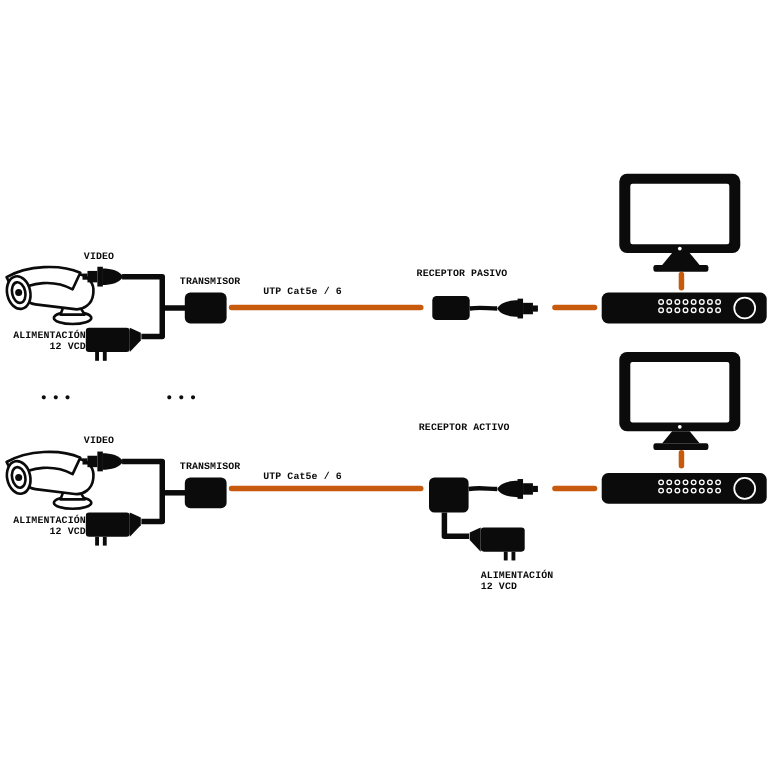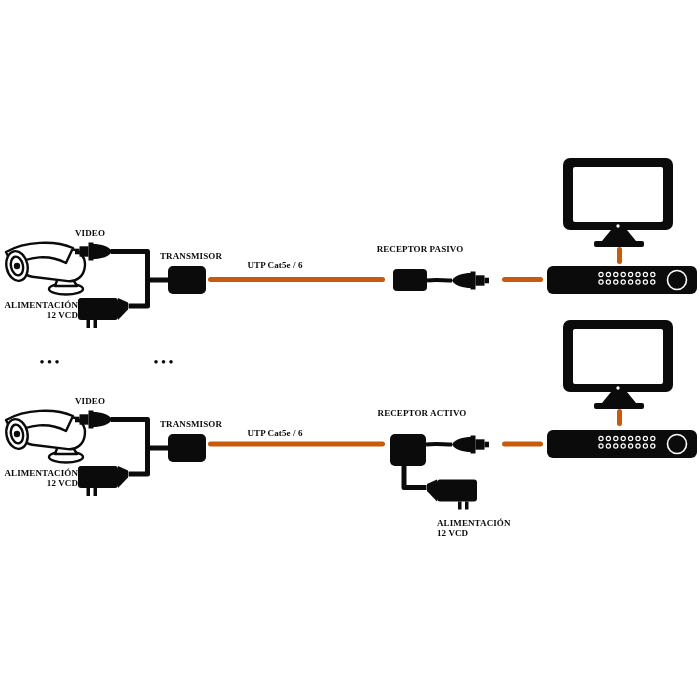--- a/index.html
+++ b/index.html
@@ -5,7 +5,7 @@
   :root{ --ink:#0b0b0b; --orange:#c75a0d; --bg:#ffffff; }
   html,body{margin:0;padding:0;background:#fff;}
   .canvas{position:relative;width:700px;height:700px;background:var(--bg);overflow:hidden;
-          font-family:Liberation Serif, serif;}
+          font-family:Liberation Mono, monospace;}
   .canvas > svg{position:absolute;left:0;top:0;}
   .ink{fill:var(--ink);}
   .wire{stroke:var(--ink);stroke-width:5;fill:none;stroke-linejoin:round;}

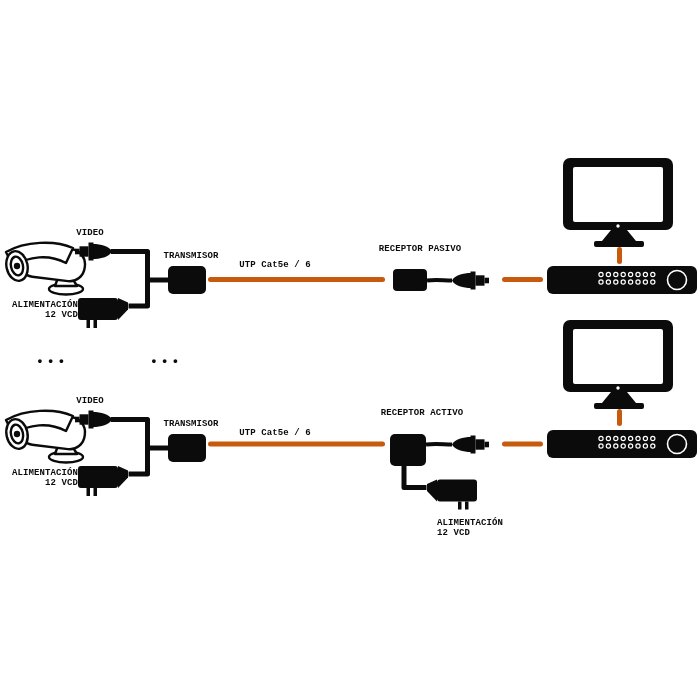--- a/index.html
+++ b/index.html
@@ -160,7 +160,7 @@
   <div class="lbl" style="left:58px;top:397px;width:64px">VIDEO</div>
   <div class="lbl" style="left:156px;top:420px;width:70px">TRANSMISOR</div>
   <div class="lbl" style="left:225px;top:429px;width:100px">UTP Cat5e / 6</div>
-  <div class="lbl" style="left:352px;top:409px;width:140px">RECEPTOR ACTIVO</div>
+  <div class="lbl" style="left:352px;top:385px;width:140px">RECEPTOR ACTIVO</div>
   <div class="lbl right" style="left:0px;top:469px;width:78px">
     <div>ALIMENTACIÓN</div>
     <div>12 VCD</div>

